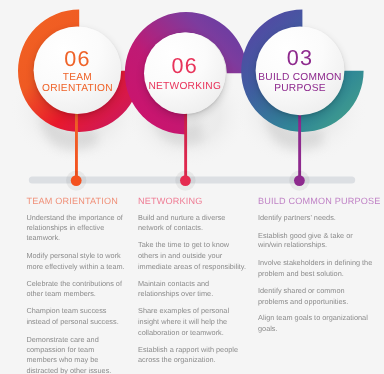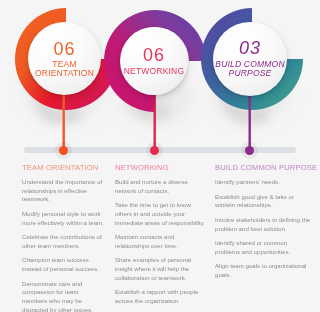--- a/index.html
+++ b/index.html
@@ -61,7 +61,7 @@
   }
   #node-1 { left: 28px;  top: 22px; width: 73px;  height: 73px; }
   #node-2 { left: 120px; top: 27px; width: 68px;  height: 68px; }
-  #node-3 { left: 213px; top: 22px; width: 74px;  height: 74px; font-style: italic; }
+  #node-3 { left: 213px; top: 22px; width: 74px;  height: 74px; }
 
   #node-1 .node-num, #node-1 .node-label { color: #ef6329; }
   #node-2 .node-num, #node-2 .node-label { color: #e8345b; }

